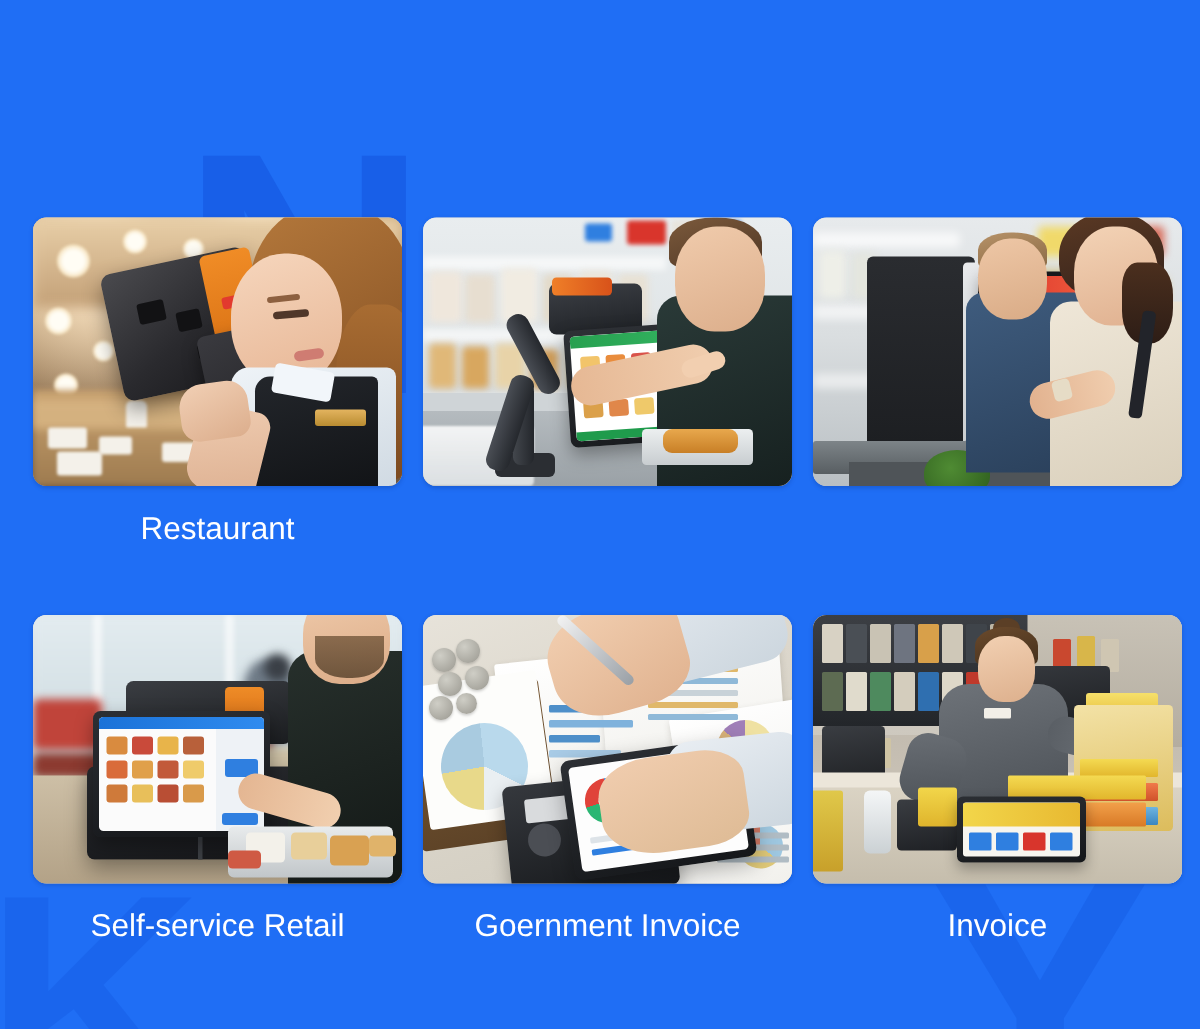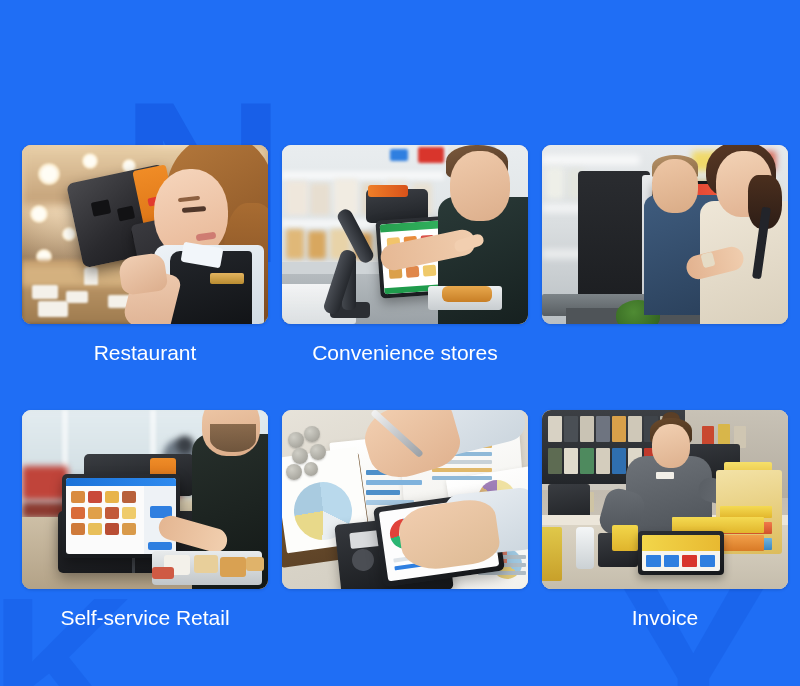--- a/index.html
+++ b/index.html
@@ -370,7 +370,6 @@
           <div class="sh s2-food"></div>
         </div>
       </div>
-      <div class="caption">Convenience stores</div>
     </div>
 
     <div class="cell">

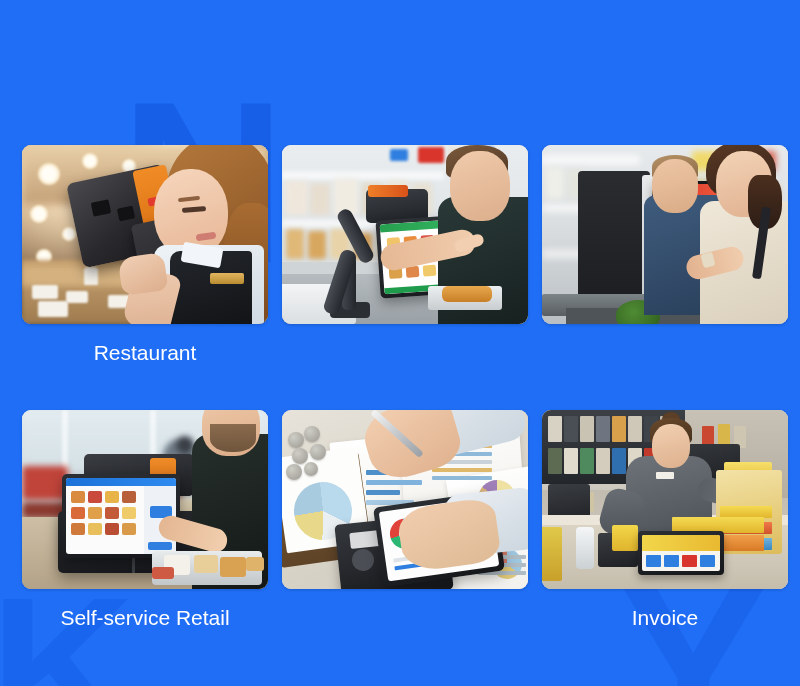--- a/index.html
+++ b/index.html
@@ -536,6 +536,7 @@
           <div class="sh s5-hand2"></div>
         </div>
       </div>
+      <div class="caption">Goernment Invoice</div>
     </div>
 
     <div class="cell">

